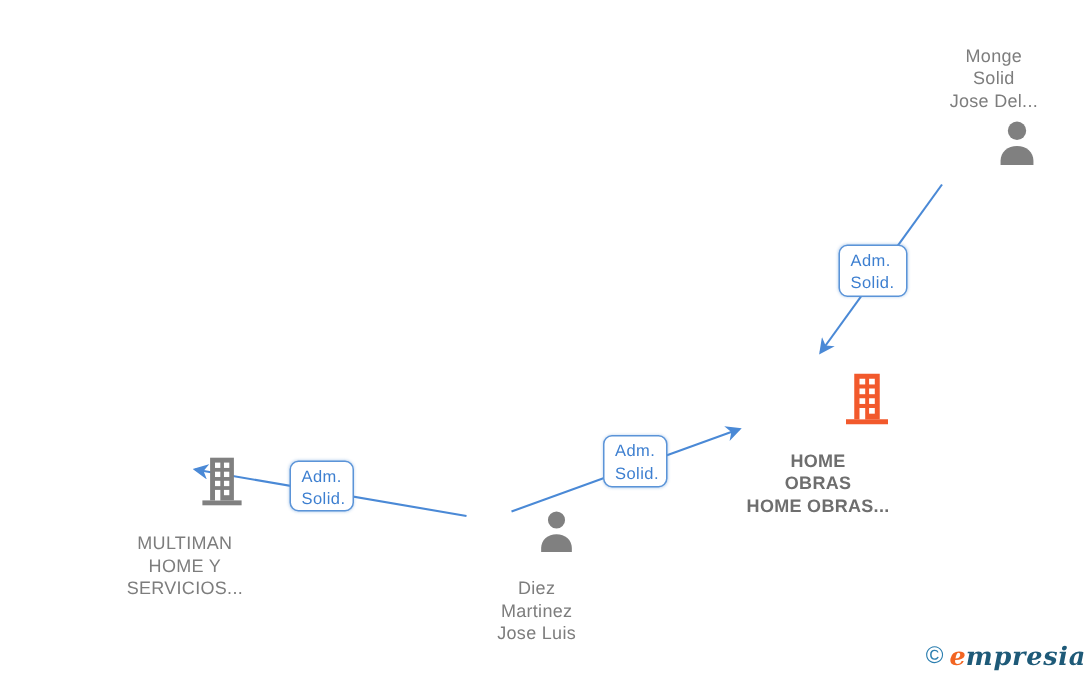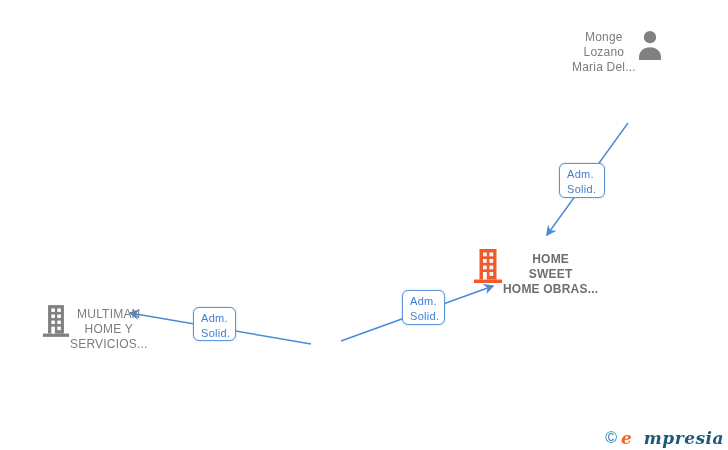--- a/index.html
+++ b/index.html
@@ -16,7 +16,7 @@
   .node{
     position:absolute;
     transform:translateX(-50%);
-    display:flex;flex-direction:row;align-items:flex-start;
+    display:flex;flex-direction:column;align-items:flex-end;
     z-index:3;cursor:pointer;width:120px;
   }
   .node .icon{display:block;line-height:0;}

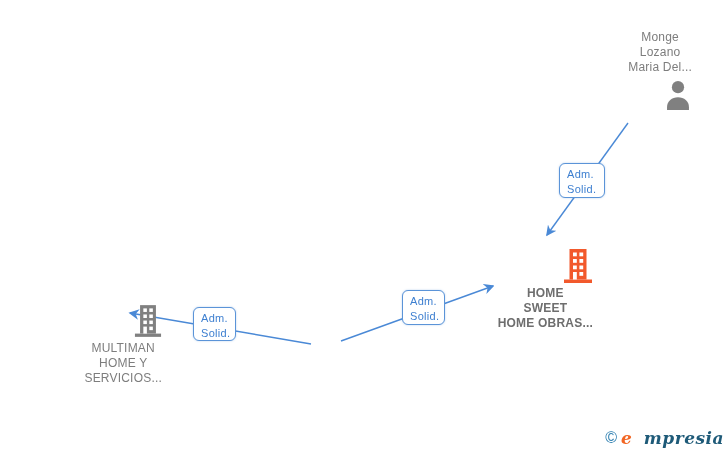--- a/index.html
+++ b/index.html
@@ -79,7 +79,7 @@
   <div class="node label-above" style="left:632px;top:30px;">
     <div class="node-label">
       <span>Monge</span>
-      <span>Lozano</span>
+      <span>Solid</span>
       <span>Maria Del...</span>
     </div>
     <span class="icon icon-gray">

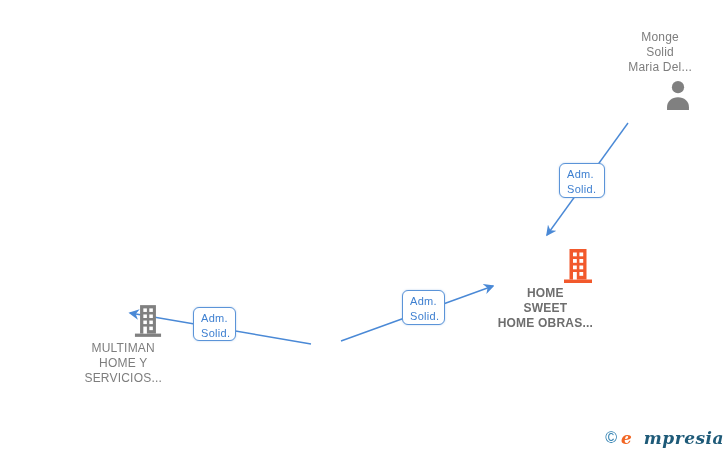--- a/index.html
+++ b/index.html
@@ -80,7 +80,7 @@
     <div class="node-label">
       <span>Monge</span>
       <span>Solid</span>
-      <span>Maria Del...</span>
+      <span>Jose Del...</span>
     </div>
     <span class="icon icon-gray">
       <svg width="28" height="30" viewBox="0 0 24 26">

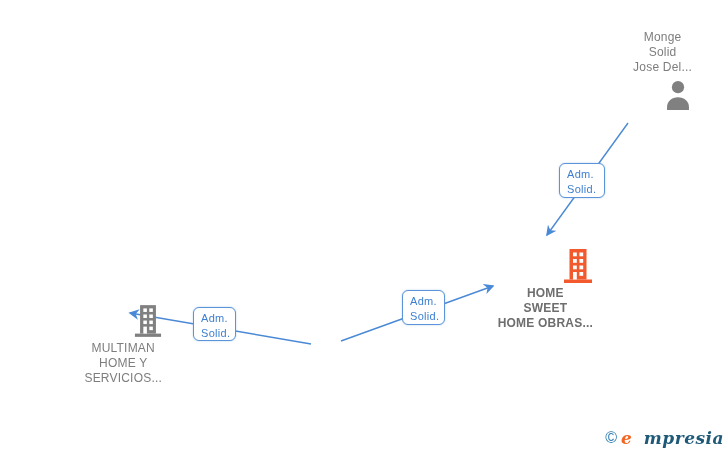--- a/index.html
+++ b/index.html
@@ -20,7 +20,7 @@
     z-index:3;cursor:pointer;width:120px;
   }
   .node .icon{display:block;line-height:0;}
-  .node-label{margin-top:3px;}
+  .node-label{margin-top:17px;}
   .node-label span{
     display:block;text-align:center;
     font-size:12px;line-height:15px;color:#7d7d7d;

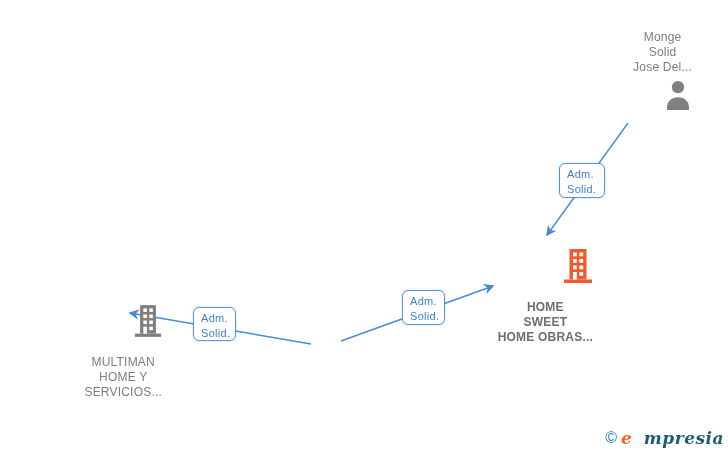--- a/index.html
+++ b/index.html
@@ -109,7 +109,7 @@
     </span>
     <div class="node-label">
       <span>HOME</span>
-      <span>SWEET</span>
+      <span>OBRAS</span>
       <span>HOME OBRAS...</span>
     </div>
   </div>

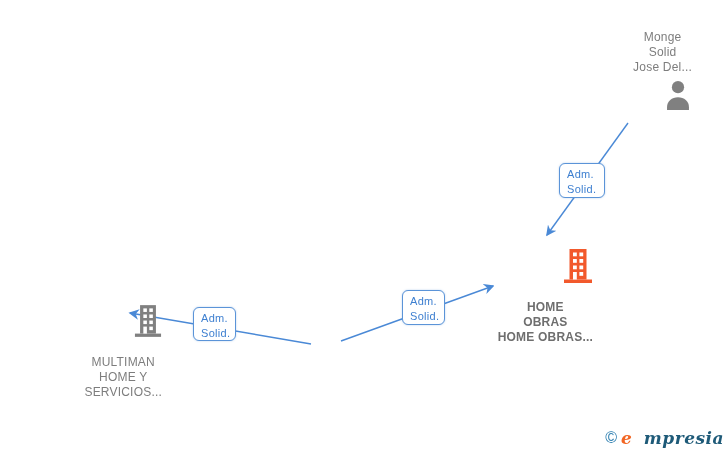--- a/index.html
+++ b/index.html
@@ -138,6 +138,19 @@
     </div>
   </div>
 
+  <div class="node" style="left:324px;top:340px;">
+    <span class="icon icon-gray">
+      <svg width="26" height="28" viewBox="0 0 24 26">
+        <circle cx="12" cy="6.2" r="5.3"></circle>
+        <path d="M2.5 26 v-2.4 c0-5.2 4.2-8.6 9.5-8.6 s9.5 3.4 9.5 8.6 V26 z"></path>
+      </svg>
+    </span>
+    <div class="node-label">
+      <span>Diez</span>
+      <span>Martinez</span>
+      <span>Jose Luis</span>
+    </div>
+  </div>
 
   <div class="edge-box" style="left:559px;top:163px;width:46px;height:35px;">
     <span>Adm.</span>

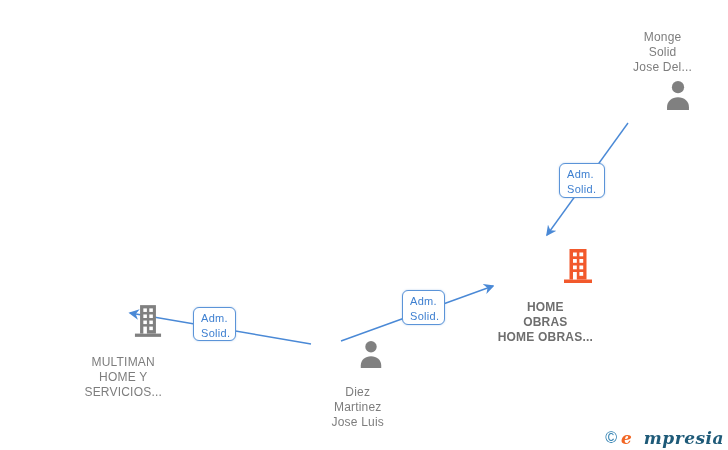--- a/index.html
+++ b/index.html
@@ -55,7 +55,7 @@
   }
   .wm-copy{color:#2d7fb0;font-style:normal;font-family:"Liberation Sans",sans-serif;font-size:16px;vertical-align:1px;margin-right:4px;}
   .wm-e{color:#f26522;font-style:italic;font-weight:bold;}
-  .wm-rest{color:#1e5a78;font-style:italic;font-weight:bold;letter-spacing:0.5px;margin-left:12px;}
+  .wm-rest{color:#1e5a78;font-style:italic;font-weight:bold;letter-spacing:0.5px;}
 </style>
 </head>
 <body>

